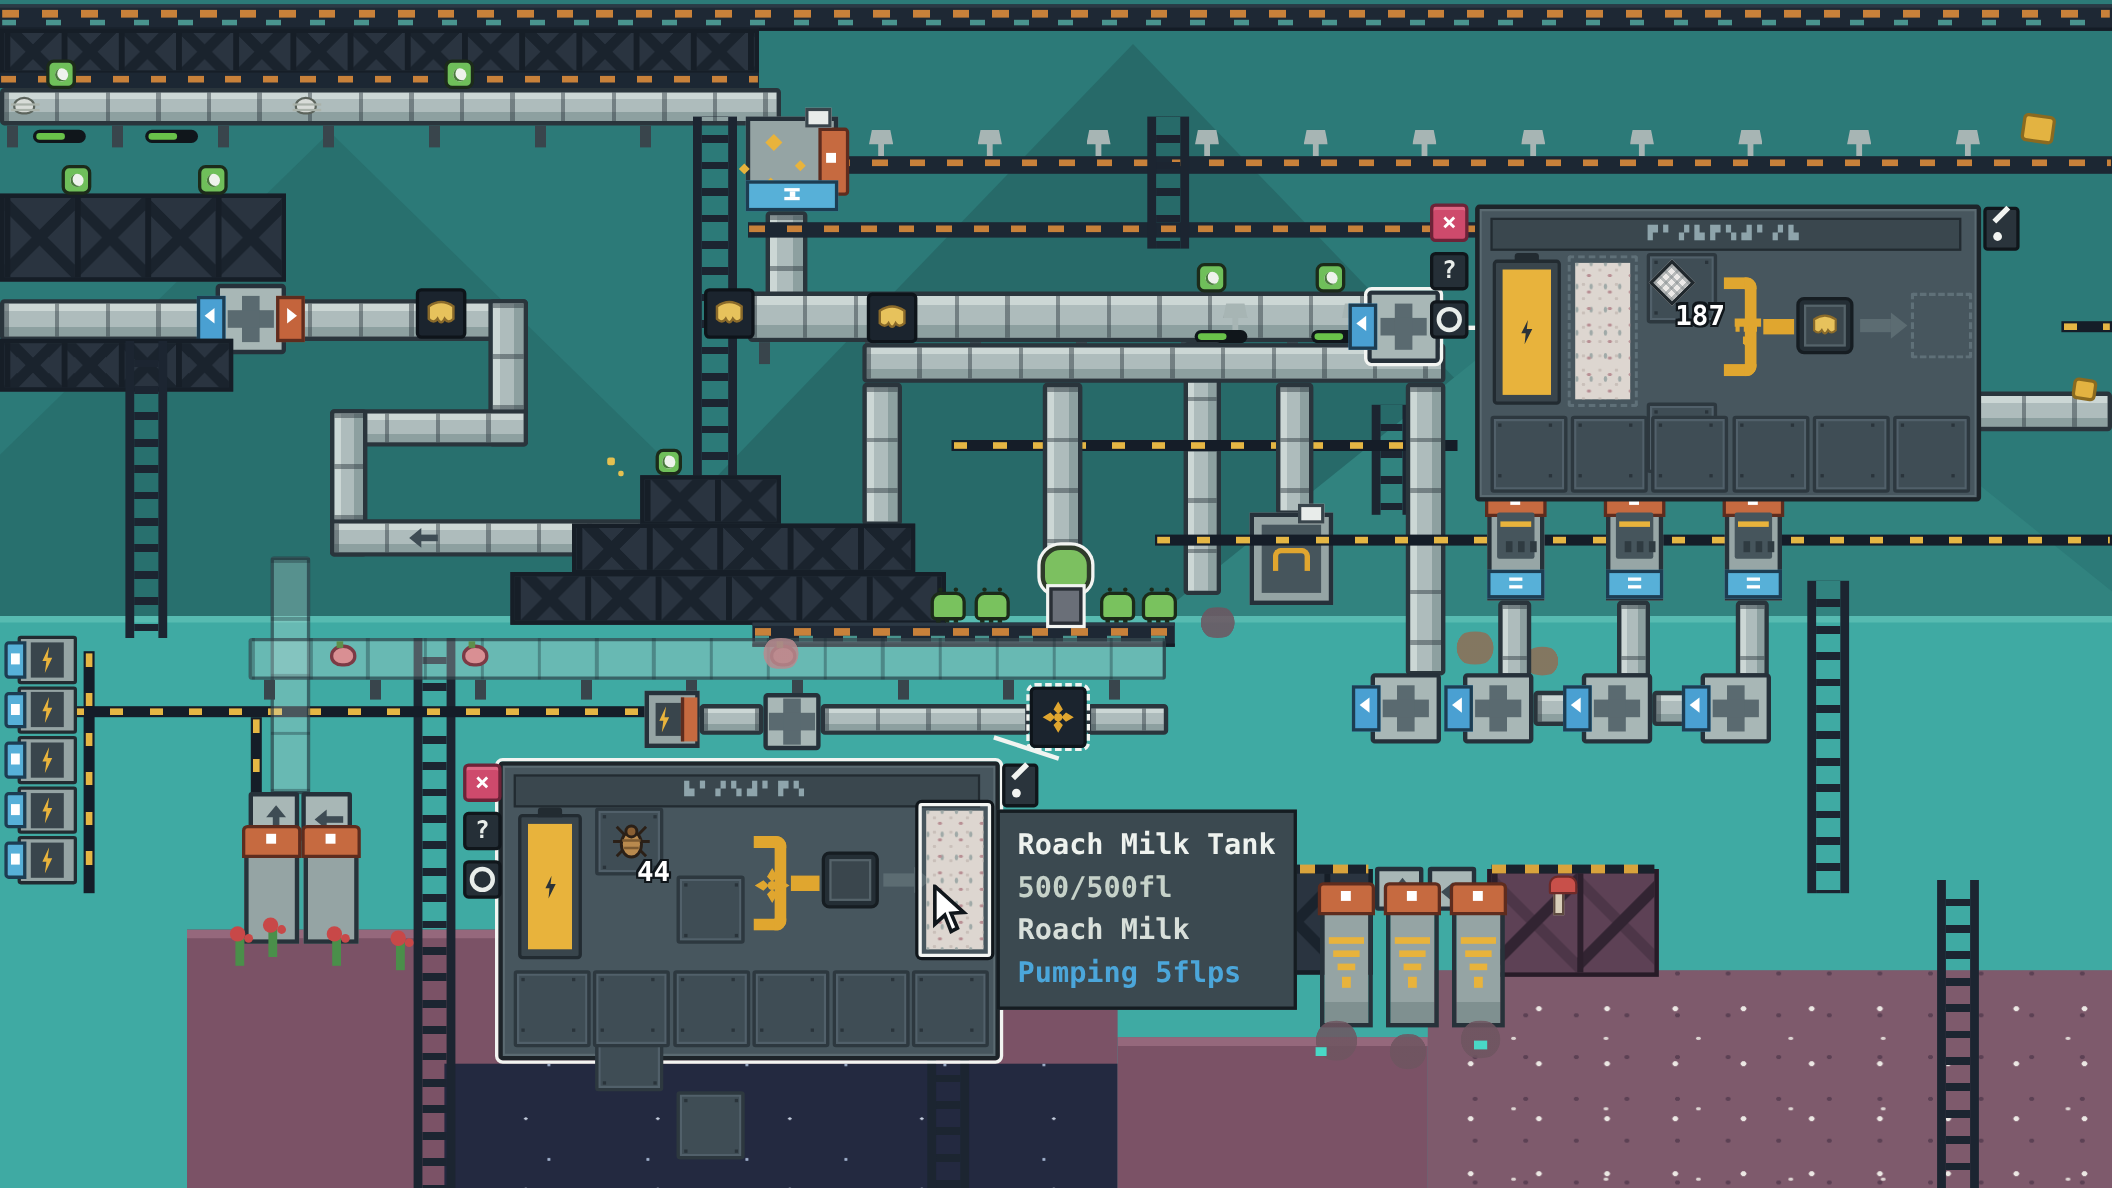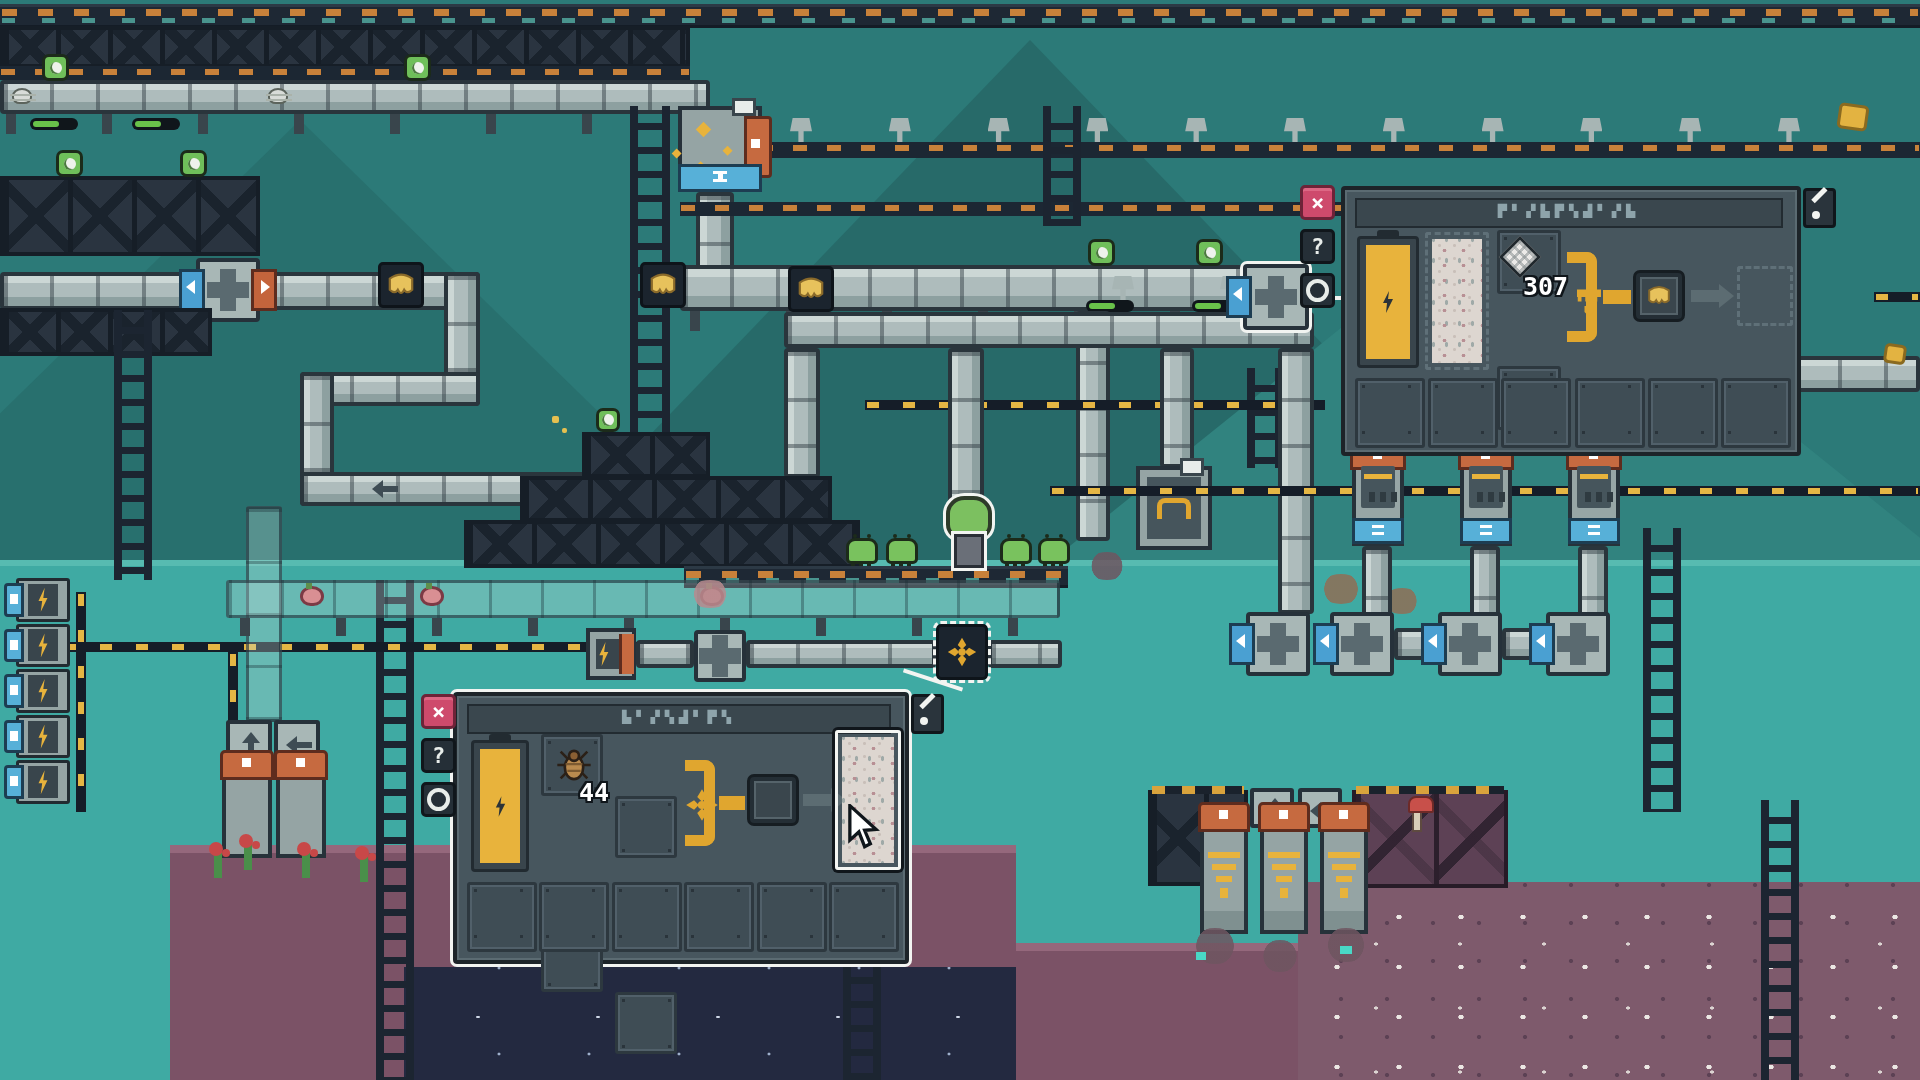--- a/index.html
+++ b/index.html
@@ -397,7 +397,7 @@
     <div class="a pslot" style="left:152px;top:40px;"></div>
     <div class="a pslot" style="left:152px;top:112px;"></div>
     <div class="a diamonditem" style="left:160px;top:52px;width:30px;height:30px;"></div>
-    <span class="count" style="left:178px;top:82px;">307</span>
+    <span class="count" style="left:178px;top:82px;">187</span>
     <div class="a bracket" style="left:222px;top:62px;width:30px;height:90px;"></div>
     <svg class="a" style="left:226px;top:92px;" width="36" height="36" viewBox="0 0 24 24" fill="#e0a62f">
         <path d="M4 5 h16 v5 h-2.5 v3 h-3 v-3 h-2 v3 h-3 v-3 H7 v3 H4.5 v-3 H4 z"></path>

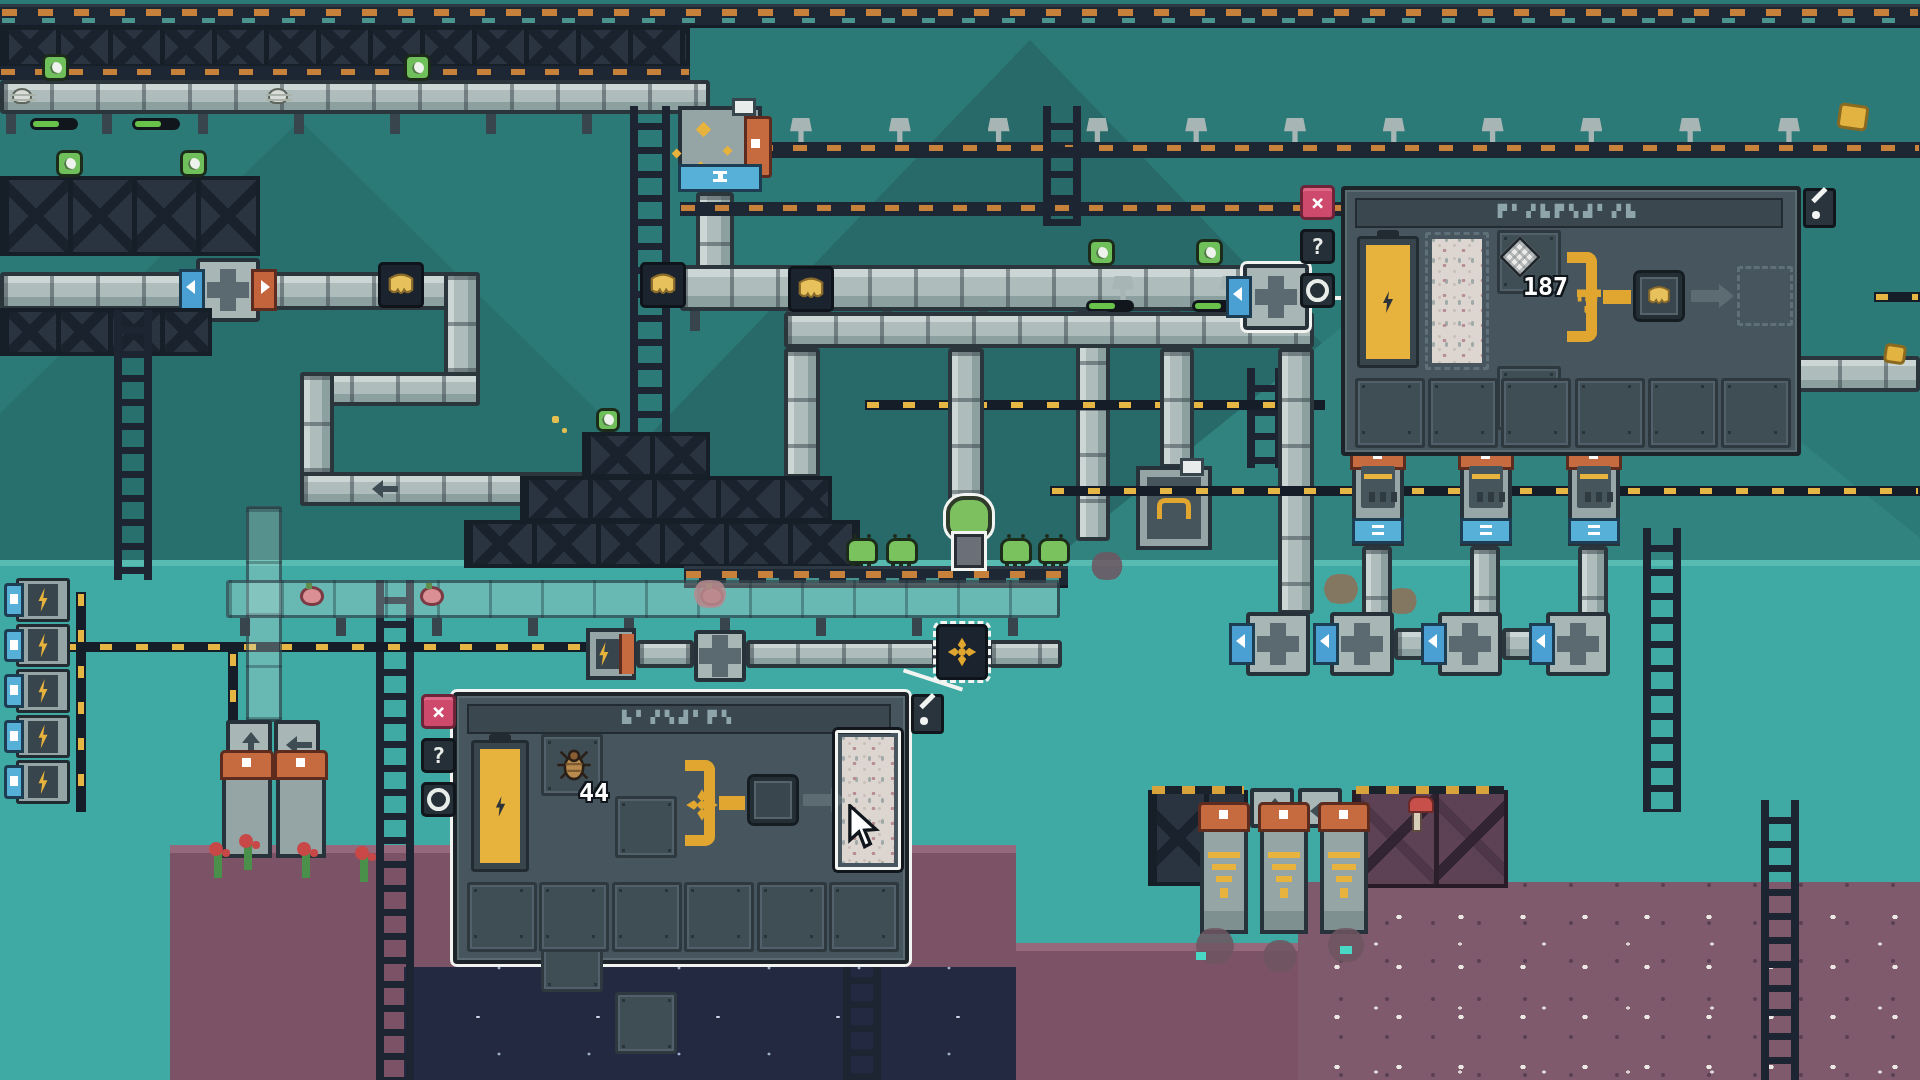--- a/index.html
+++ b/index.html
@@ -477,6 +477,12 @@
   <div class="a sqbtn btn-dark" style="left:421px;top:738px;">?</div>
   <div class="a sqbtn btn-dark btn-ring" style="left:421px;top:782px;"></div>
 
+  <div class="a tooltip" style="left:906px;top:736px;">
+    <div class="tt-title">Roach Milk Tank</div>
+    <div class="tt-cap">500/500fl</div>
+    <div class="tt-cont">Roach Milk</div>
+    <div class="tt-status">Pumping 5flps</div>
+  </div>
 
   <svg class="a" style="left:846px;top:804px;z-index:50;" width="34" height="46" viewBox="0 0 20 28">
       <path d="M2 1 L2 22 L7.5 17 L11 26 L14.5 24.2 L11 16 L18 15.5 Z" fill="#fff" stroke="#10161b" stroke-width="2"></path>

